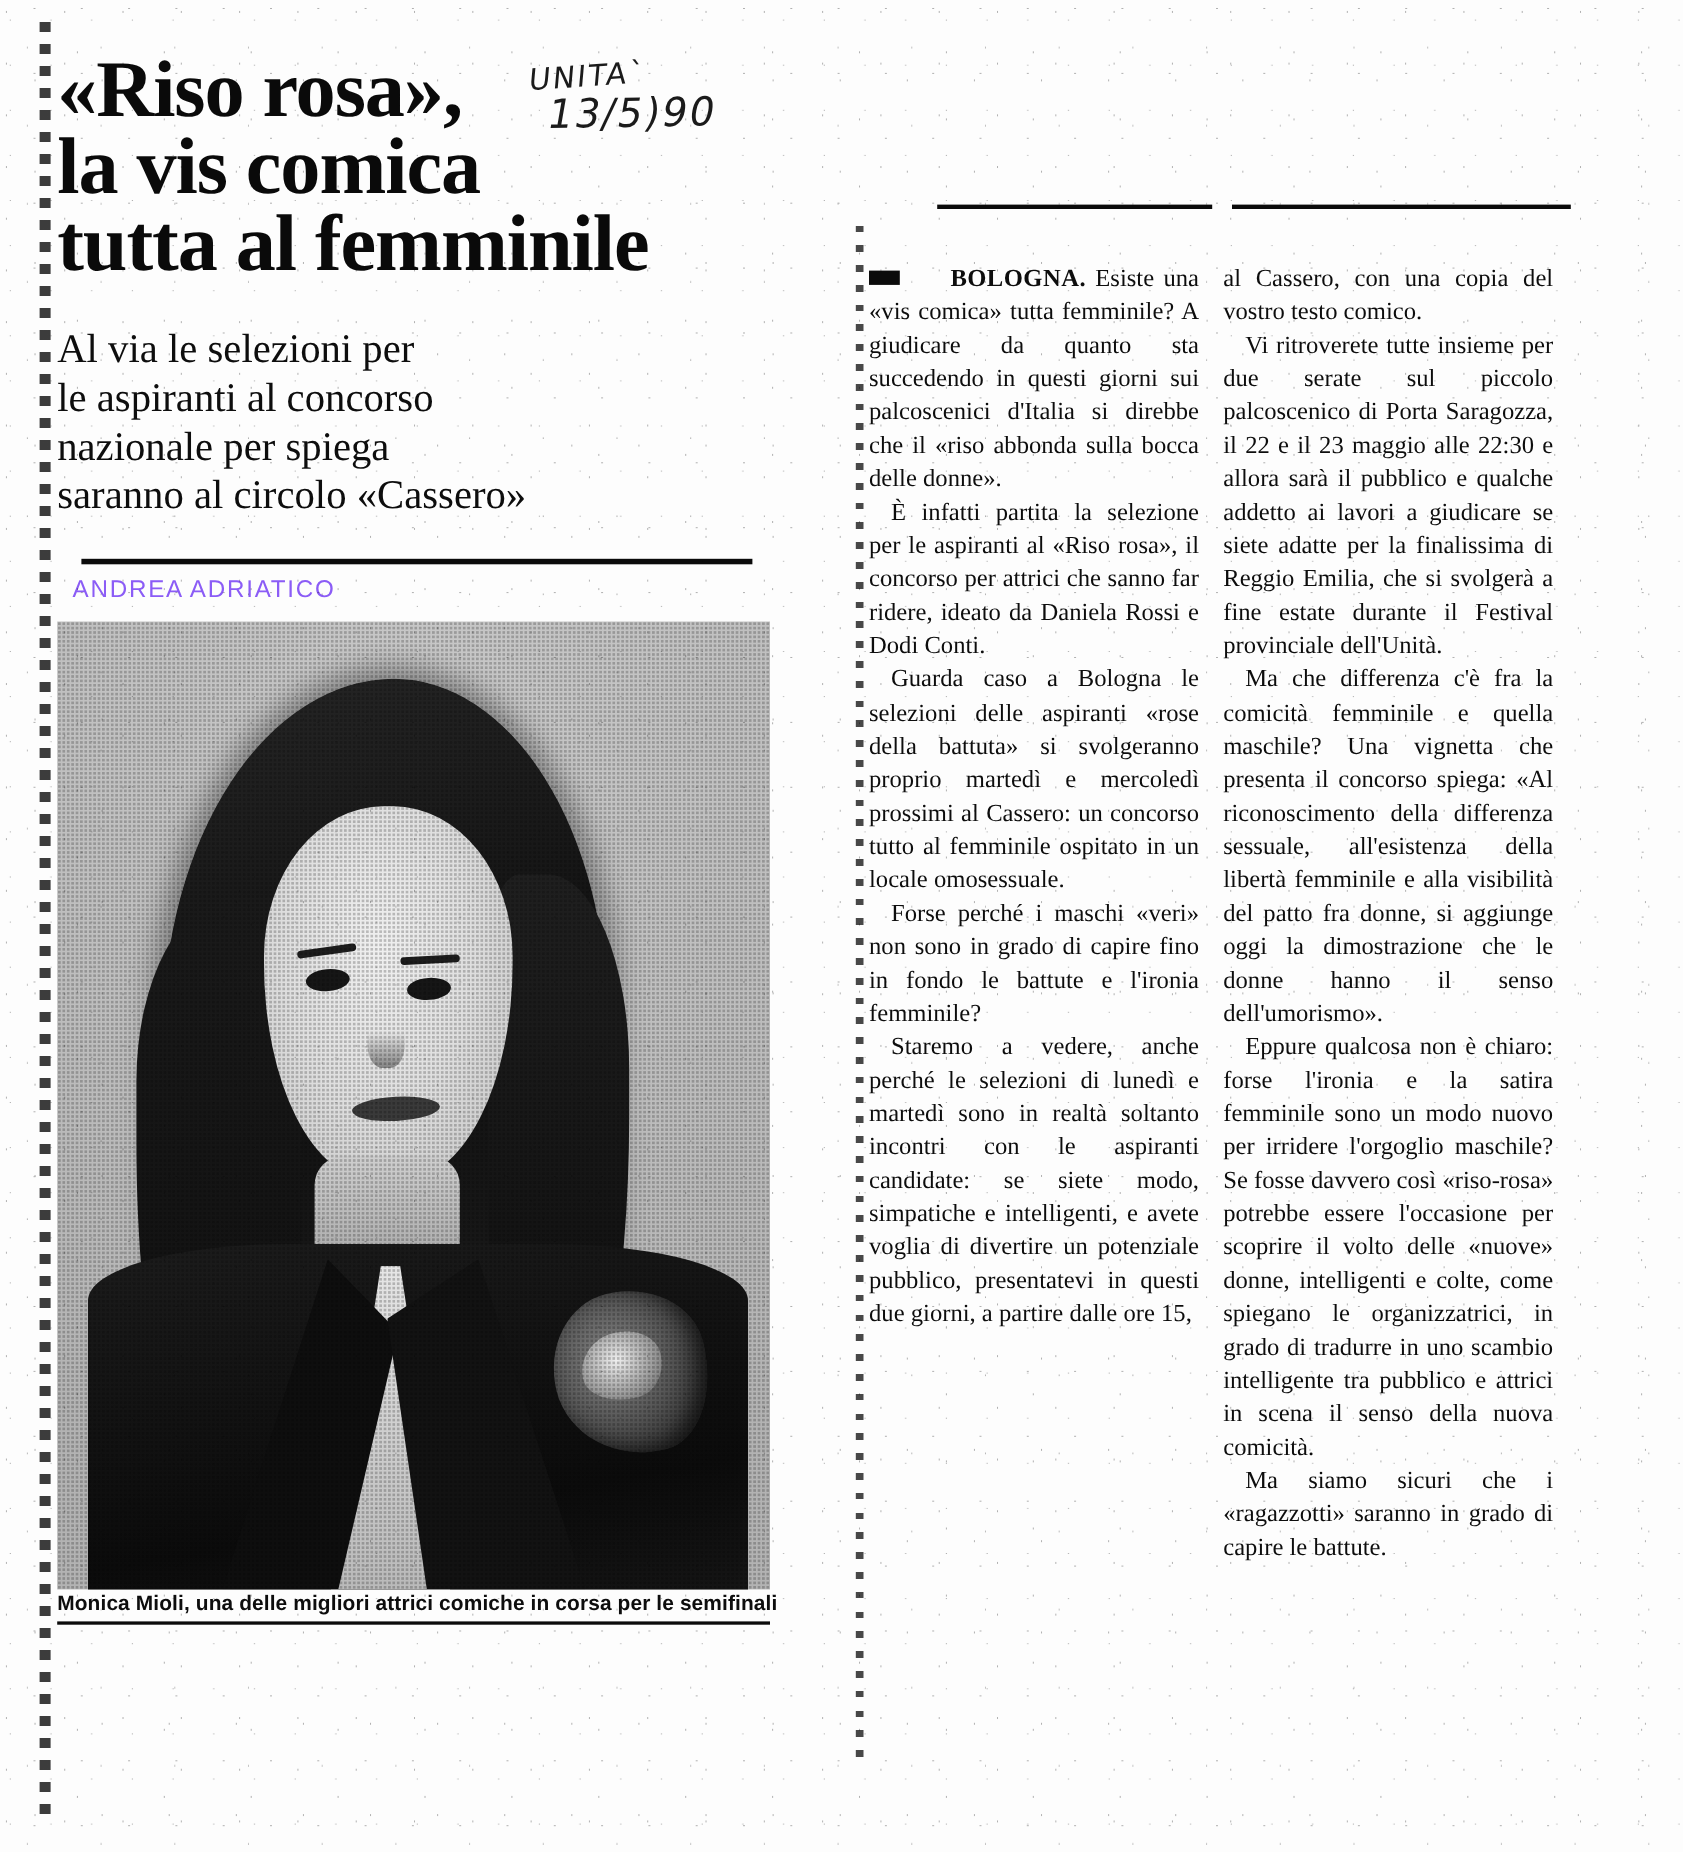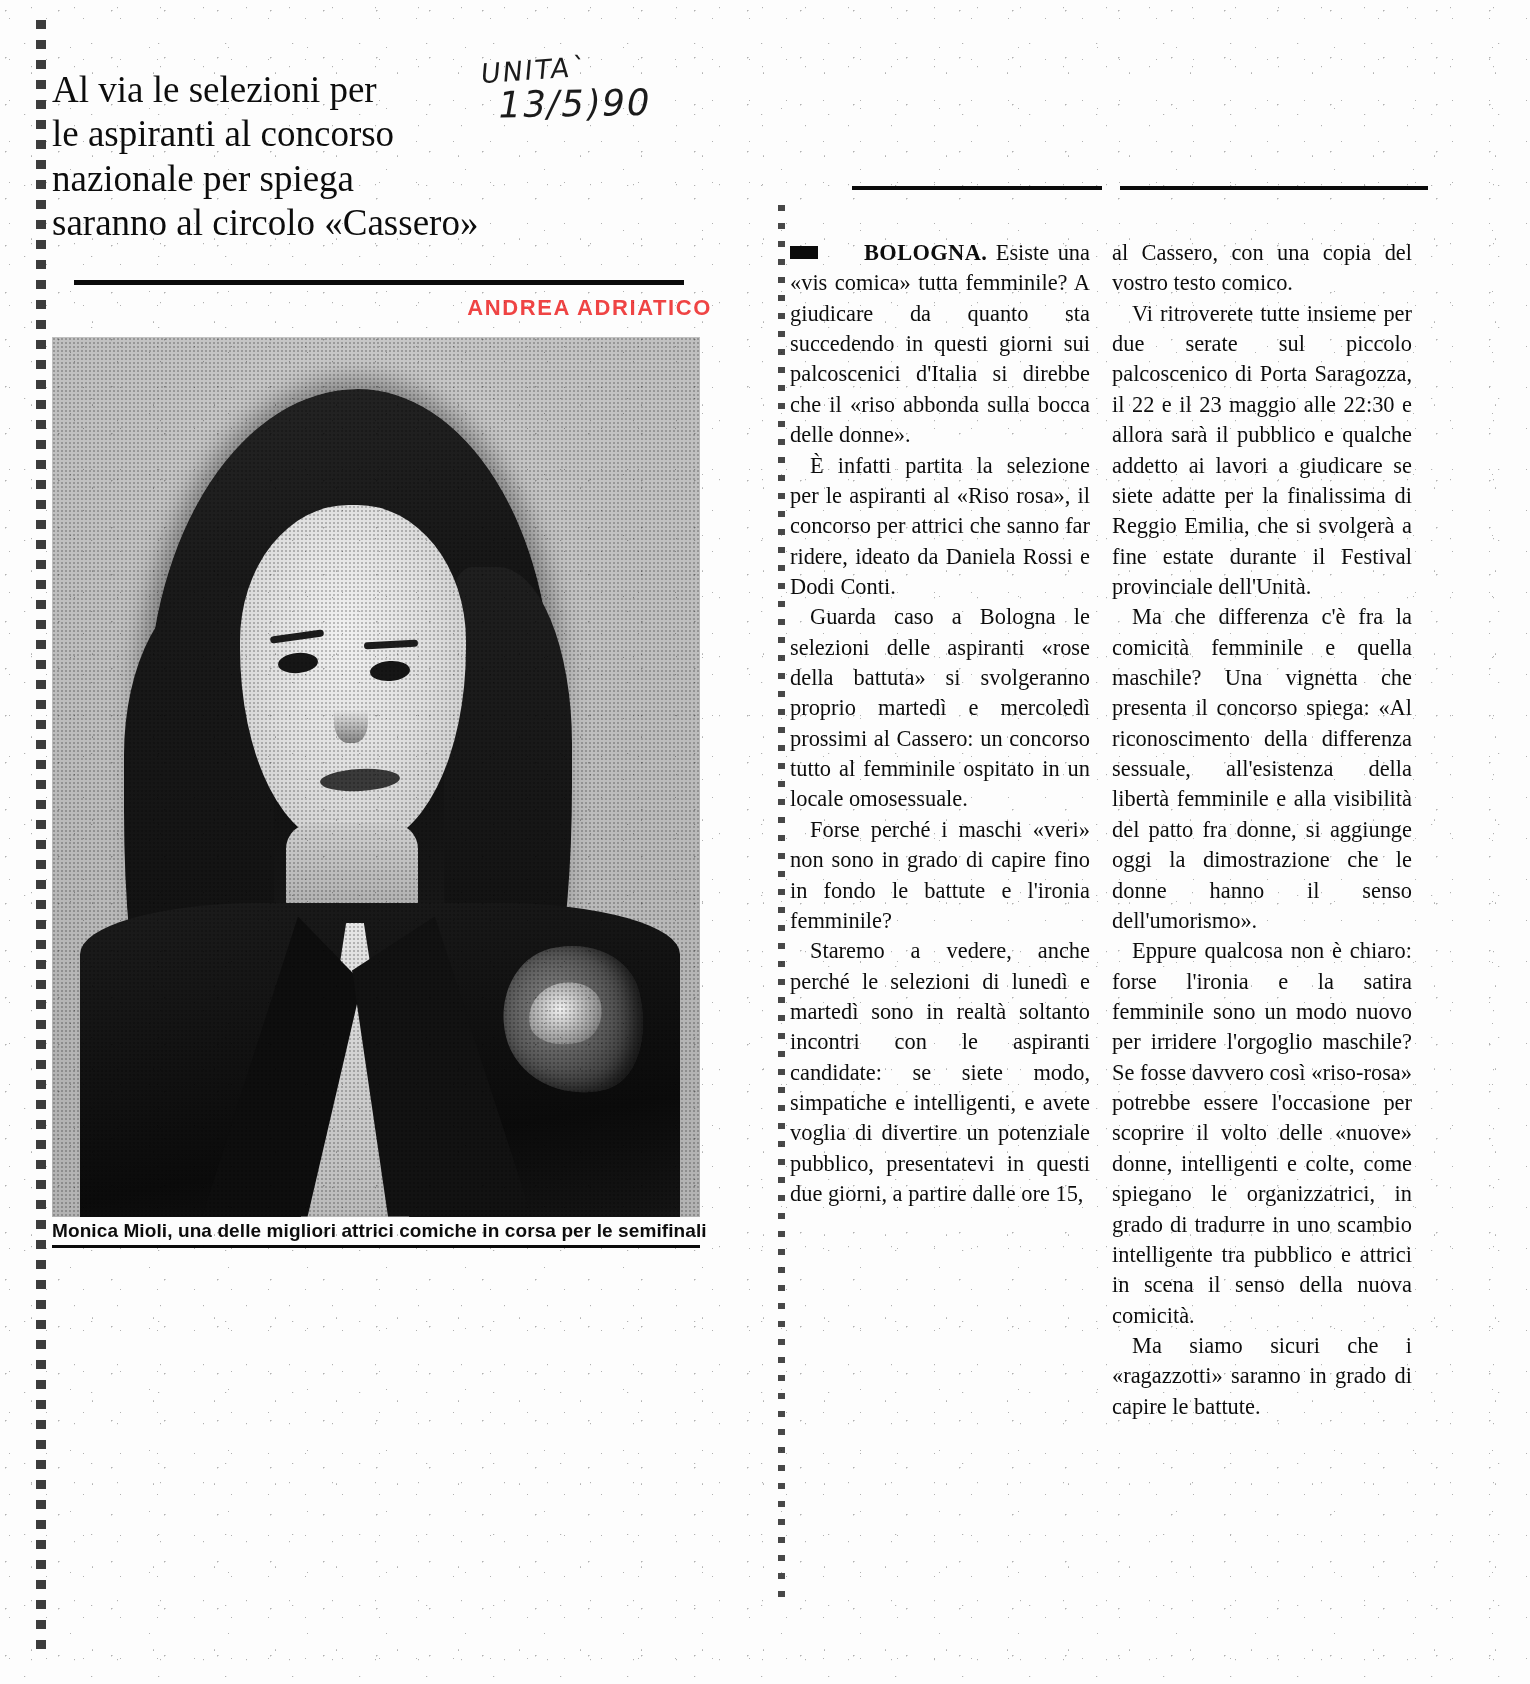--- a/index.html
+++ b/index.html
@@ -339,6 +339,11 @@
 
   <div id="left-panel">
 
+    <h1 id="headline">
+      <span class="hl-line">«Riso rosa»,</span>
+      <span class="hl-line">la vis comica</span>
+      <span class="hl-line">tutta al femminile</span>
+    </h1>
 
     <div id="handwriting">
       <span class="hw-src">UNITA`</span>

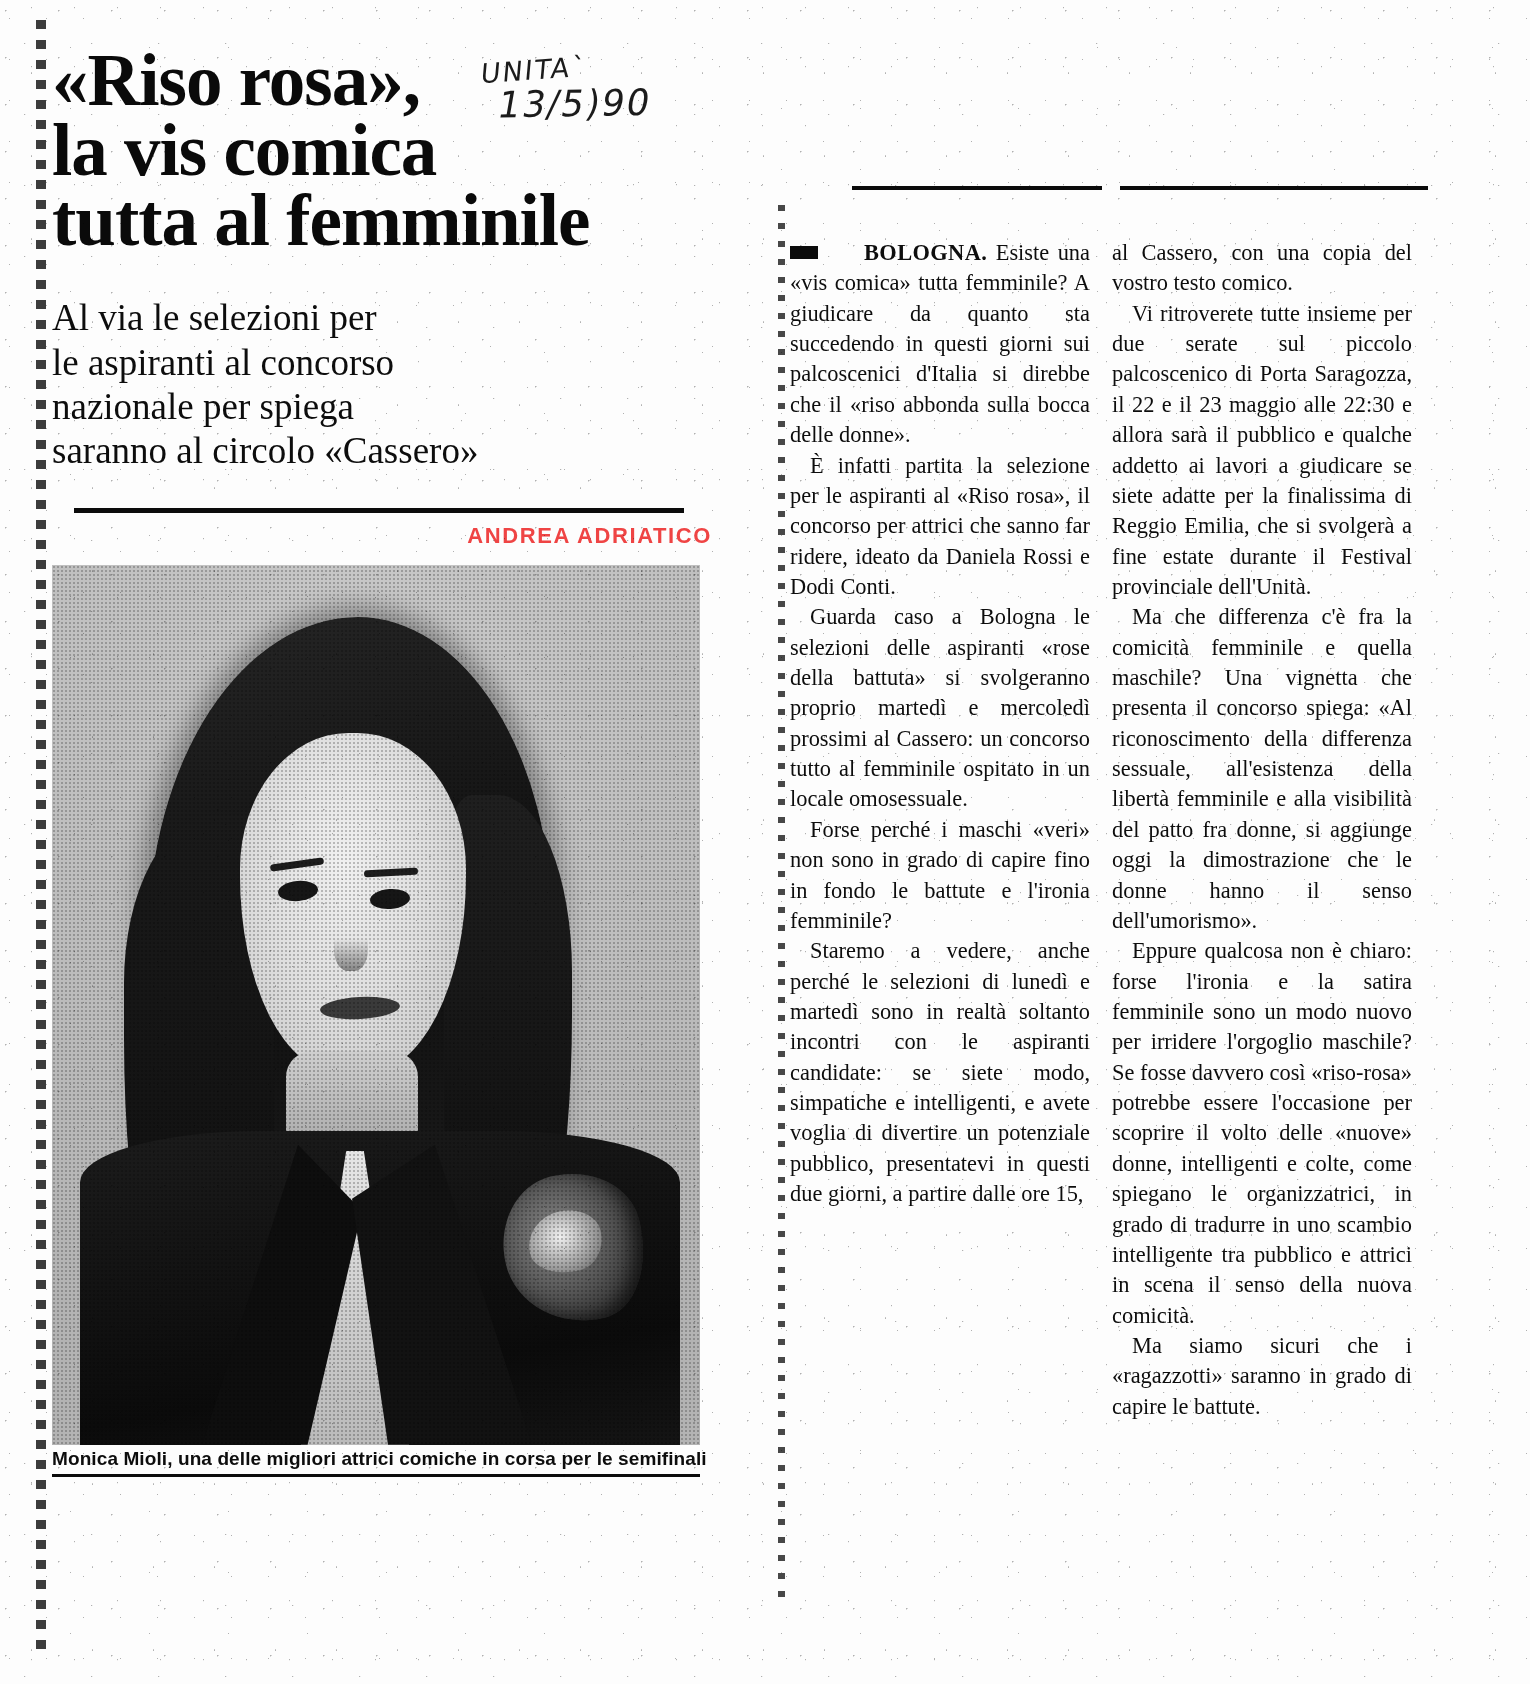--- a/index.html
+++ b/index.html
@@ -132,13 +132,13 @@
   }
 
   #byline {
-    text-align: right;
+    text-align: left;
     font-family: "Liberation Sans", sans-serif;
-    font-weight: 700;
+    font-weight: 400;
     font-size: 22px;
     letter-spacing: 1.6px;
     margin: 10px 0 0 14px;
-    color: #ef4444;
+    color: #8b5cf6;
   }
 
   

